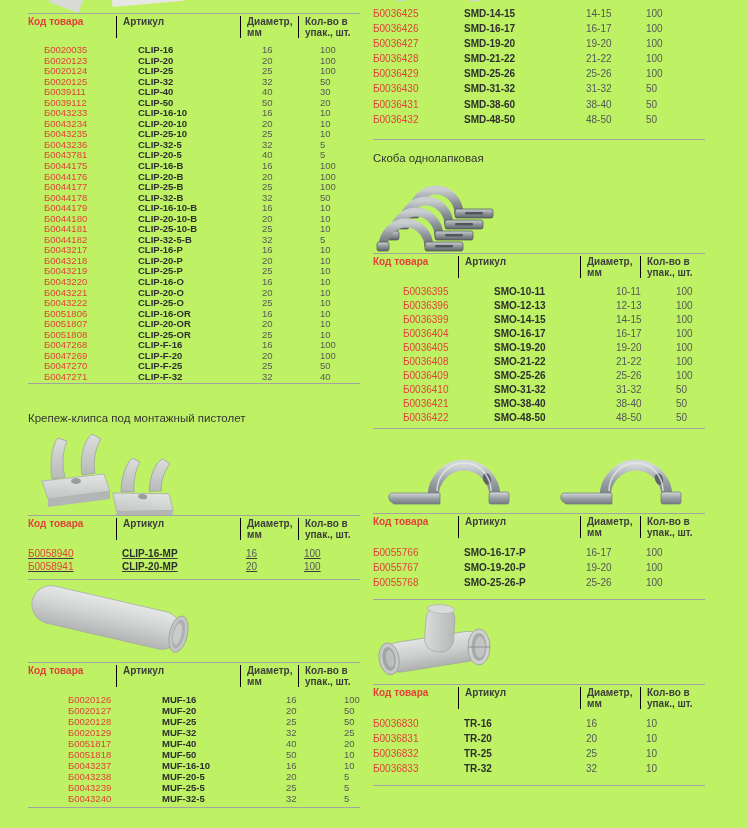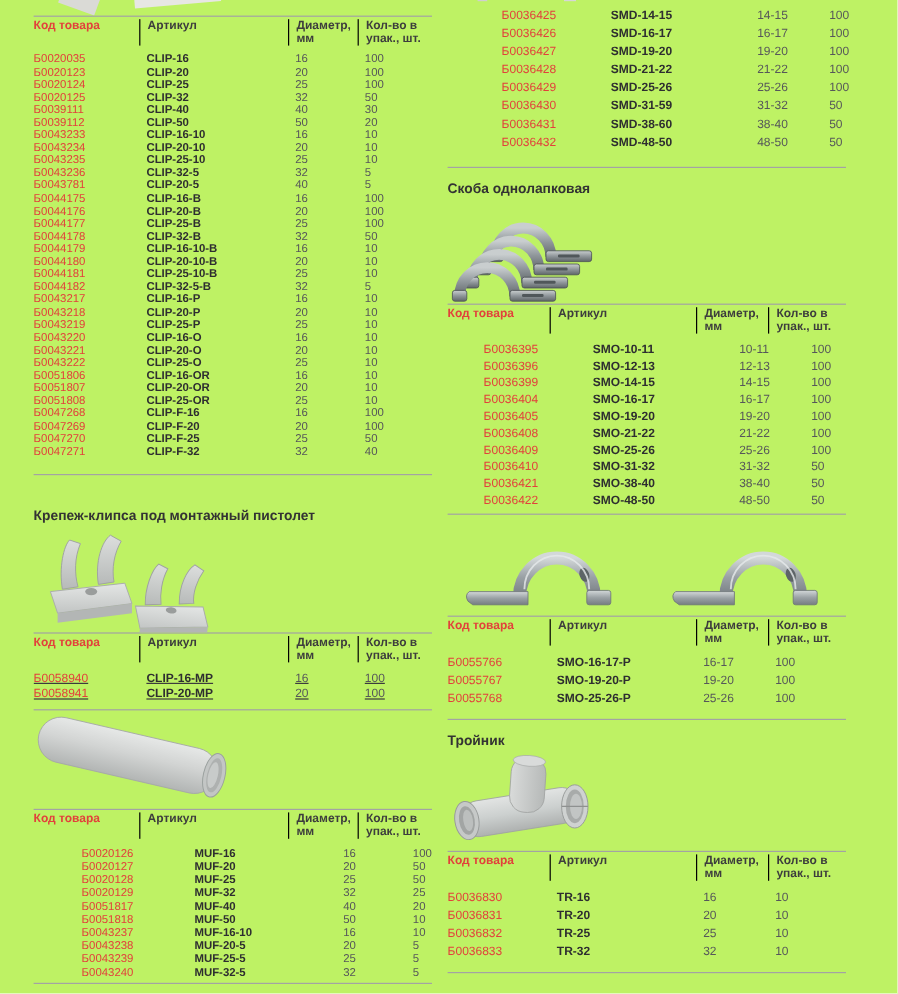--- a/index.html
+++ b/index.html
@@ -39,7 +39,7 @@
   .tbl-muf .trow { height:11.1px; line-height:11.1px; font-size:9.5px;padding-left:40px; }
   .tbl-muf .tbody { padding-bottom:3px; }
   .tbl-smd .trow { height:15.1px; line-height:15.1px; font-size:10px; }
-  .tbl-smd .tbody { padding-bottom:12px;margin-left:45px; }
+  .tbl-smd .tbody { padding-bottom:12px; }
   .tbl-smo .trow { height:14px; line-height:14px; font-size:10px;padding-left:30px; }
   .tbl-smo .tbody { padding-bottom:3px; }
   .tbl-smop .trow { height:15px; line-height:15px; font-size:10px; }

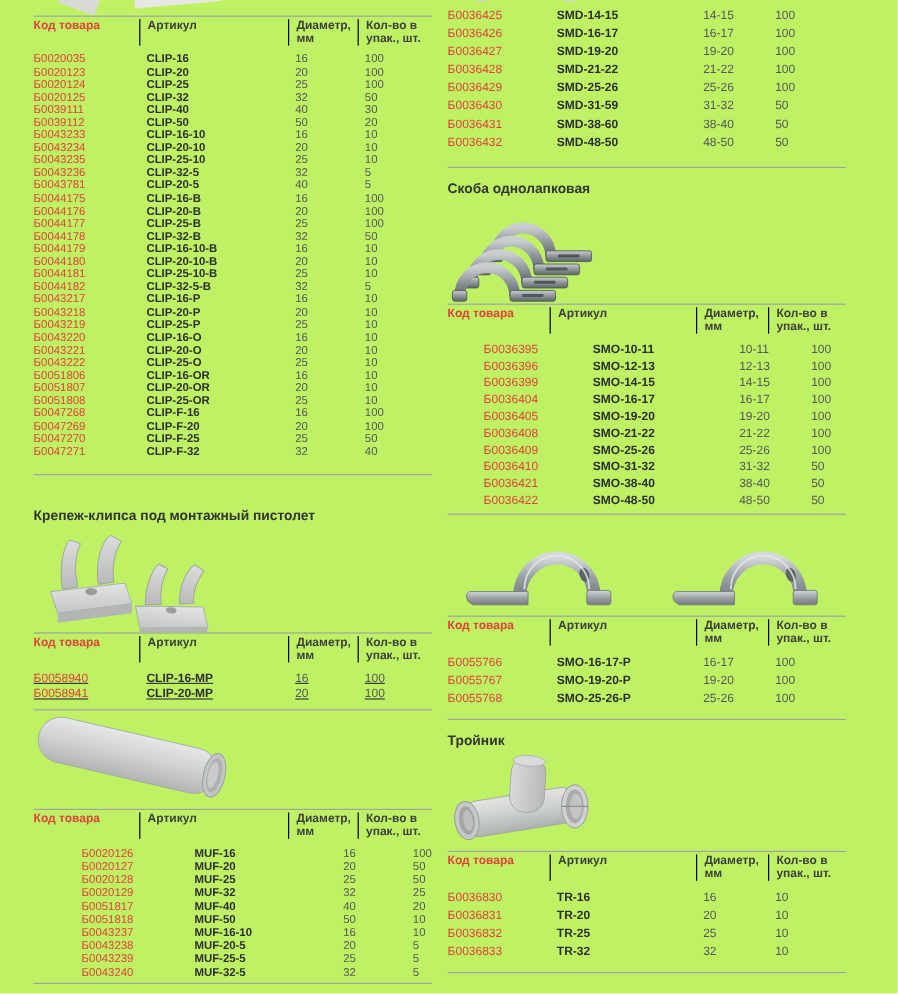--- a/index.html
+++ b/index.html
@@ -33,7 +33,7 @@
   .c-dia, .c-qty { color:#56575a; }
 
   .tbl-clip .trow { height:10.55px; line-height:10.55px; font-size:9.5px; }
-  .tbl-clip .tbody { padding-bottom:12px; }
+  .tbl-clip .tbody { padding-bottom:0;margin-left:16px; }
   .tbl-mp  .trow { height:13.5px; line-height:13.5px; font-size:10px; }
   .tbl-mp  .tbody { padding-bottom:5px;text-decoration:underline; }
   .tbl-muf .trow { height:11.1px; line-height:11.1px; font-size:9.5px;padding-left:40px; }

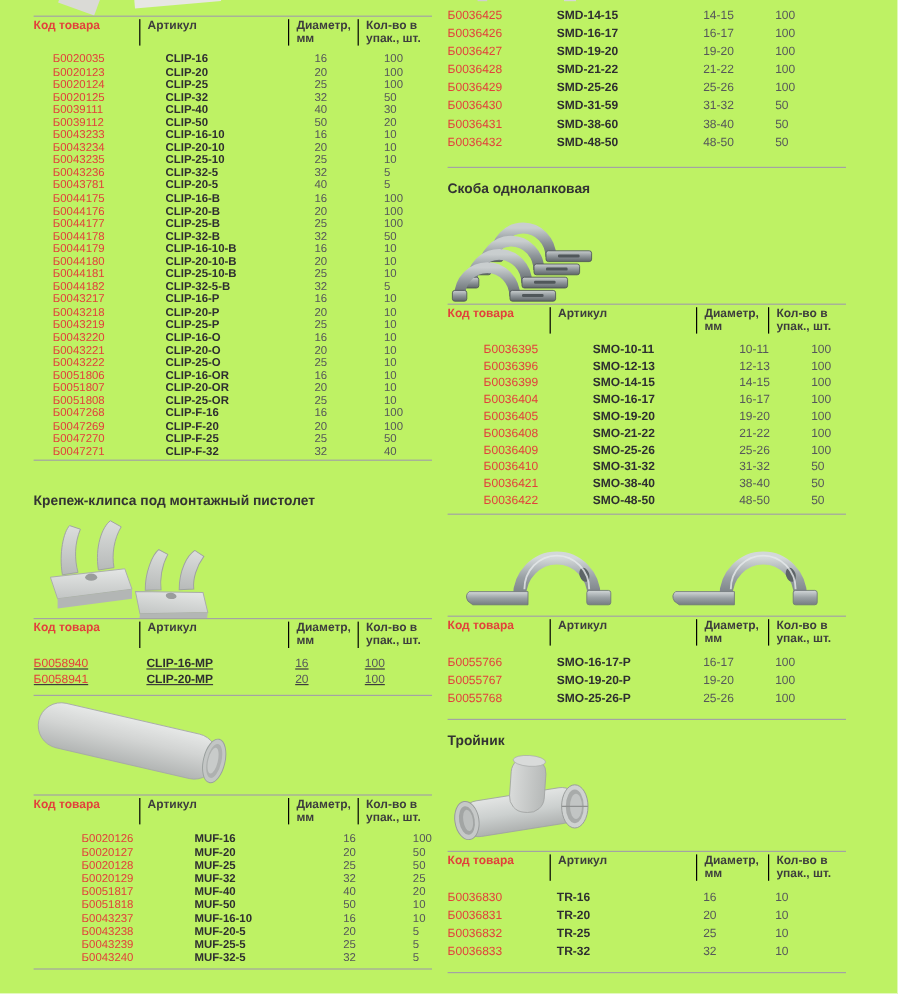--- a/index.html
+++ b/index.html
@@ -476,7 +476,7 @@
           </div>
           <div class="trow">
             <span class="cell c-code">Б0036430</span>
-            <span class="cell c-art">SMD-31-59</span>
+            <span class="cell c-art">SMD-31-32</span>
             <span class="cell c-dia">31-32</span>
             <span class="cell c-qty">50</span>
           </div>

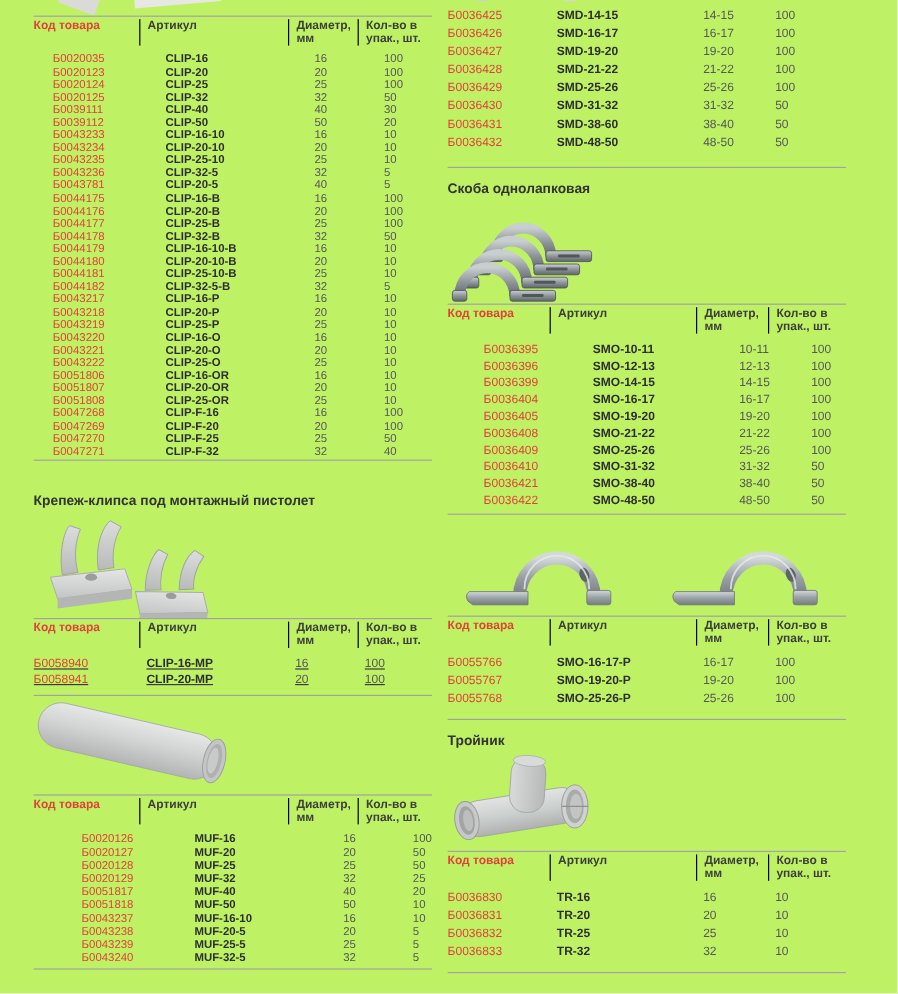--- a/index.html
+++ b/index.html
@@ -48,7 +48,7 @@
   .tbl-tr  .tbody { padding-bottom:8px; }
 
   
-  .sec-title { font-size:11.5px; line-height:13px; font-weight:bold; color:#333333; white-space:nowrap; }
+  .sec-title { font-size:11.5px; line-height:13px; font-weight:normal; color:#333333; white-space:nowrap; }
   .hl { background:#b3d4e8; }
 
   

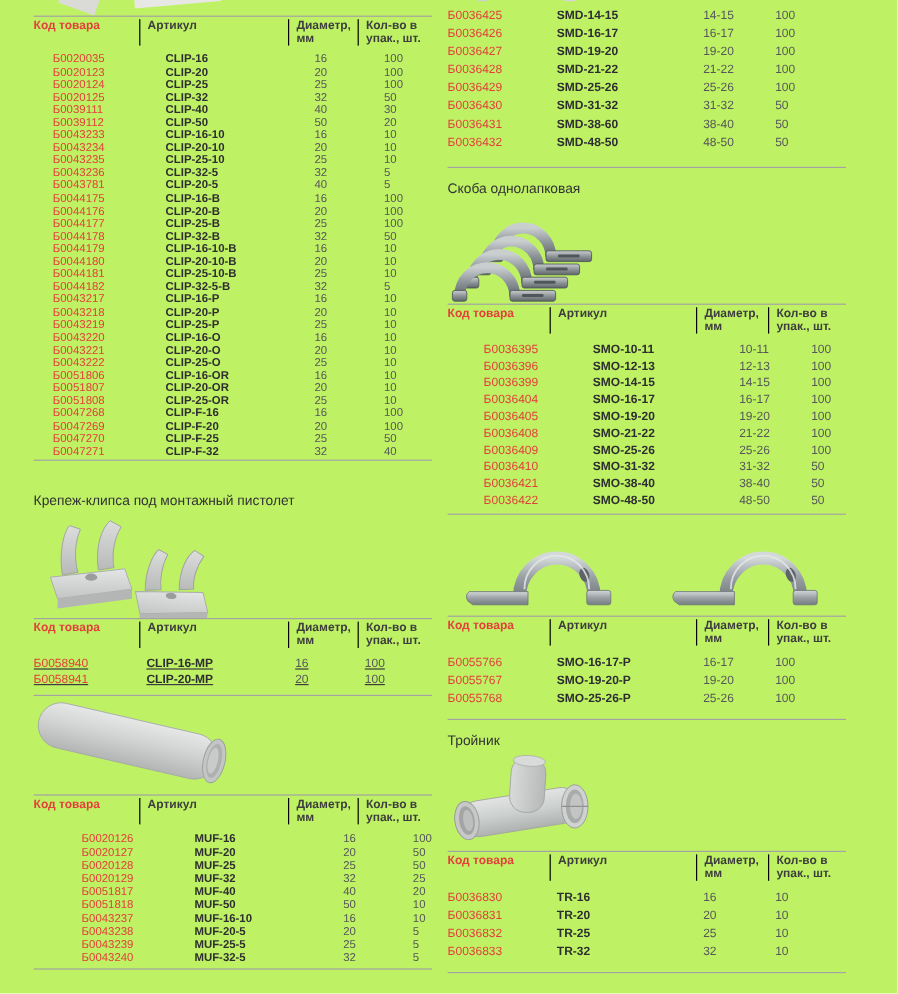--- a/index.html
+++ b/index.html
@@ -660,7 +660,6 @@
         </div>
     </div>
 
-    <div class="sec-title m-title5">Тройник</div>
     <div class="imgbox m-img5">
       <svg width="135" height="79" viewBox="0 0 135 79">
         <defs>

